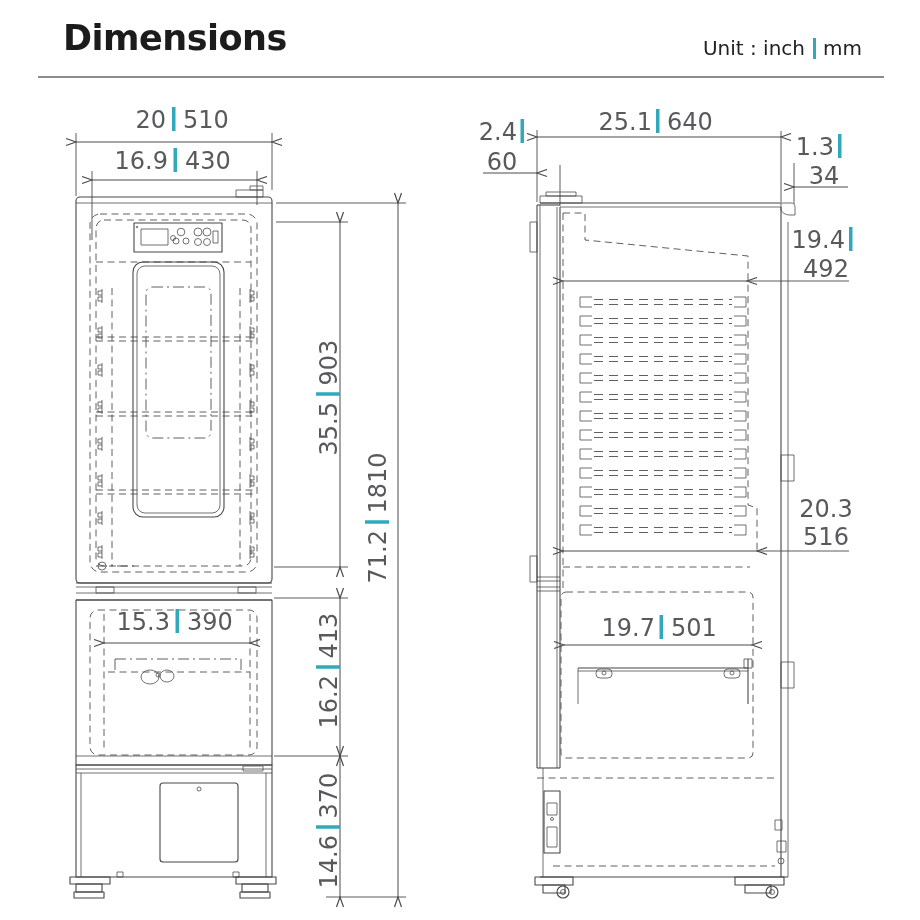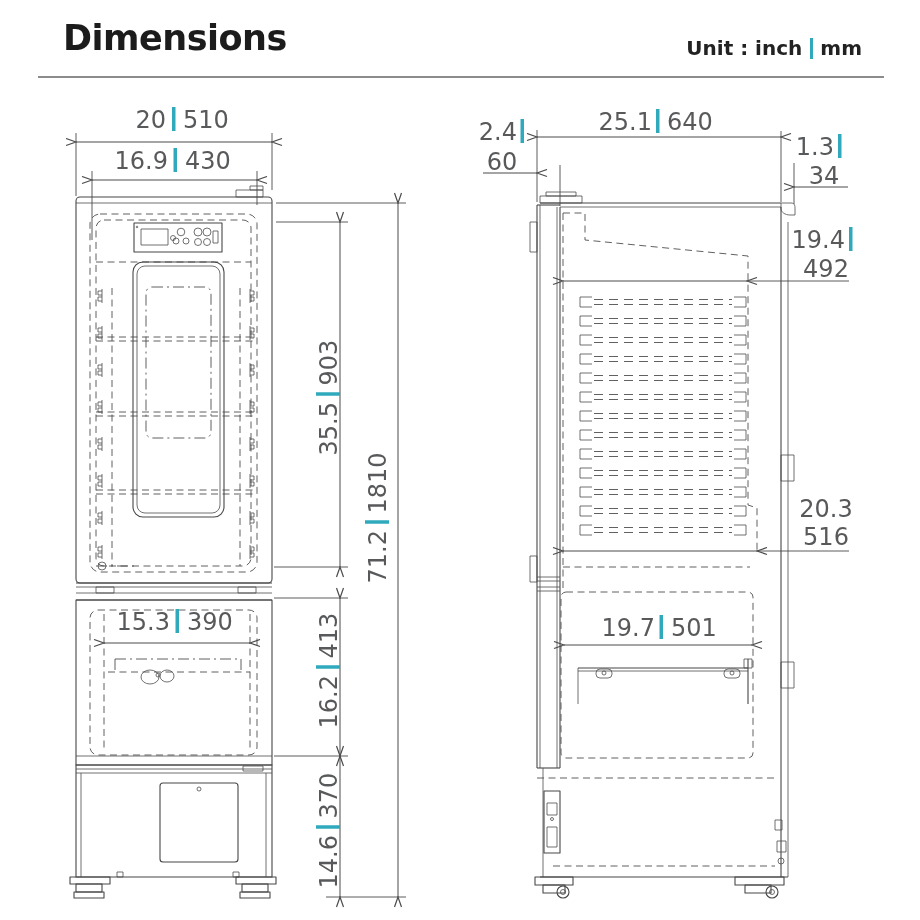--- a/index.html
+++ b/index.html
@@ -6,7 +6,7 @@
   .page{position:relative;width:920px;height:920px;background:#fff;overflow:hidden;
         font-family:"DejaVu Sans","Liberation Sans",sans-serif;}
   .title{position:absolute;left:63px;top:18px;font-size:35px;font-weight:700;color:#1c1c1c;letter-spacing:-0.5px;}
-  .unit{position:absolute;right:58px;top:36px;font-size:20px;font-weight:700;color:#222;display:flex;align-items:center;}
+  .unit{position:absolute;right:58px;top:36px;font-size:20px;font-weight:400;color:#222;display:flex;align-items:center;}
   .unit .ubar{display:inline-block;width:3px;height:21px;background:#31a9bd;margin:0 7px 0 8px;}
   .rule{position:absolute;left:38px;top:76px;width:846px;height:0;border-top:2px solid #8c8c8c;}
   svg{position:absolute;left:0;top:0;}

